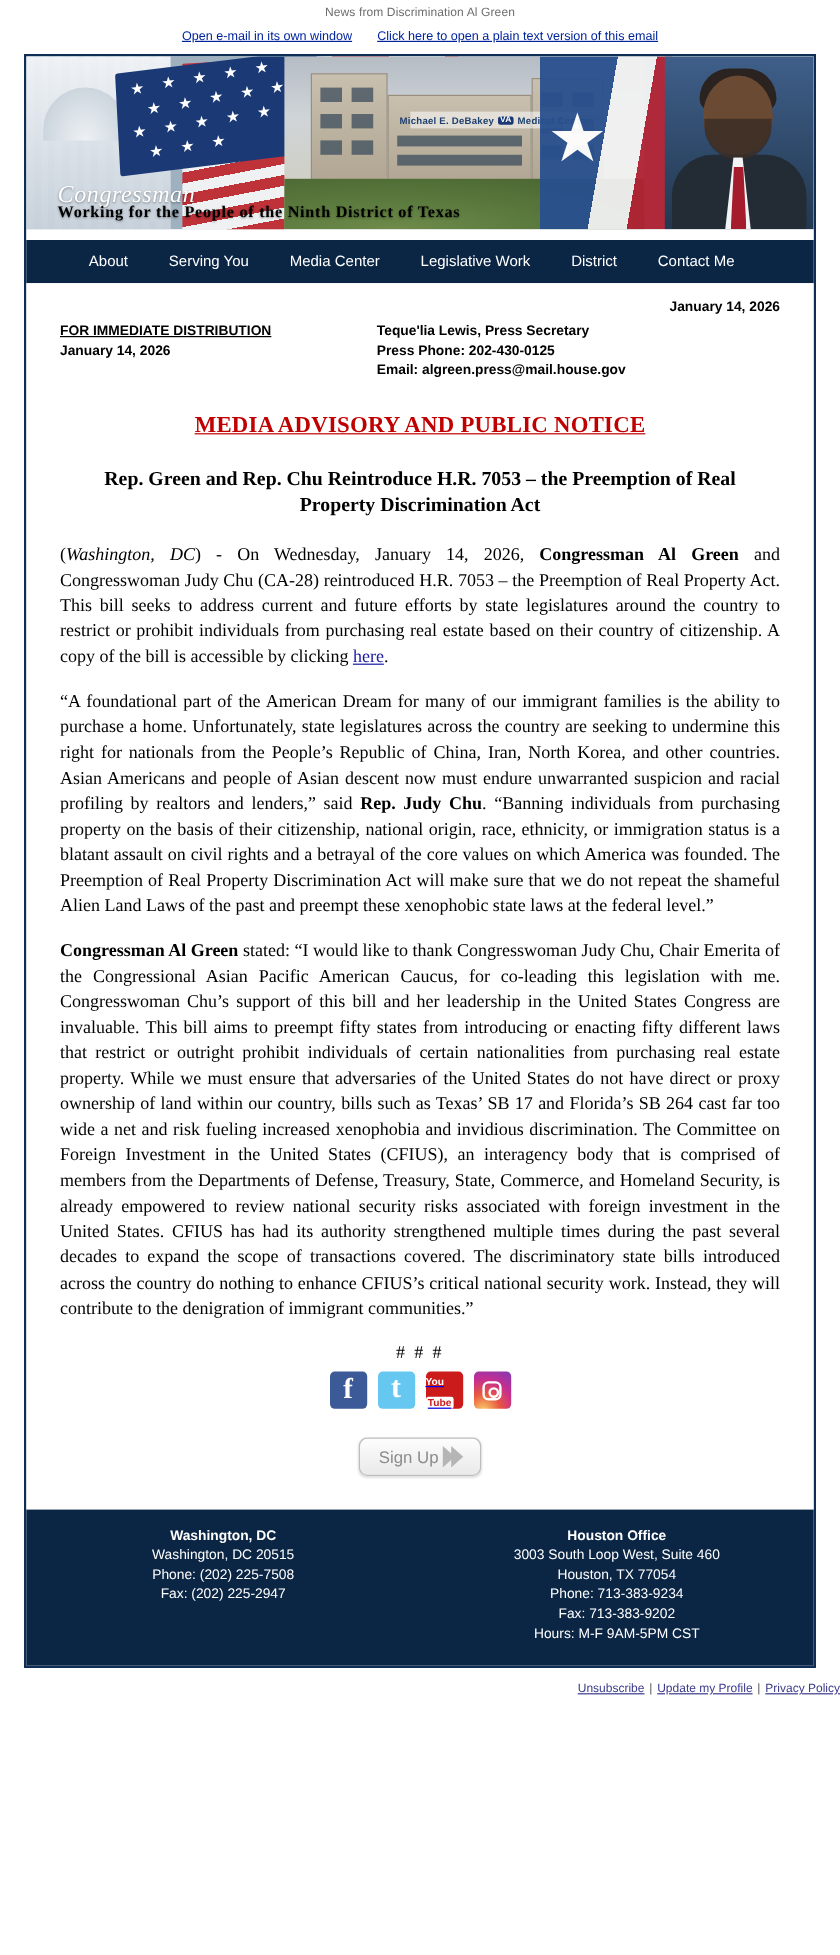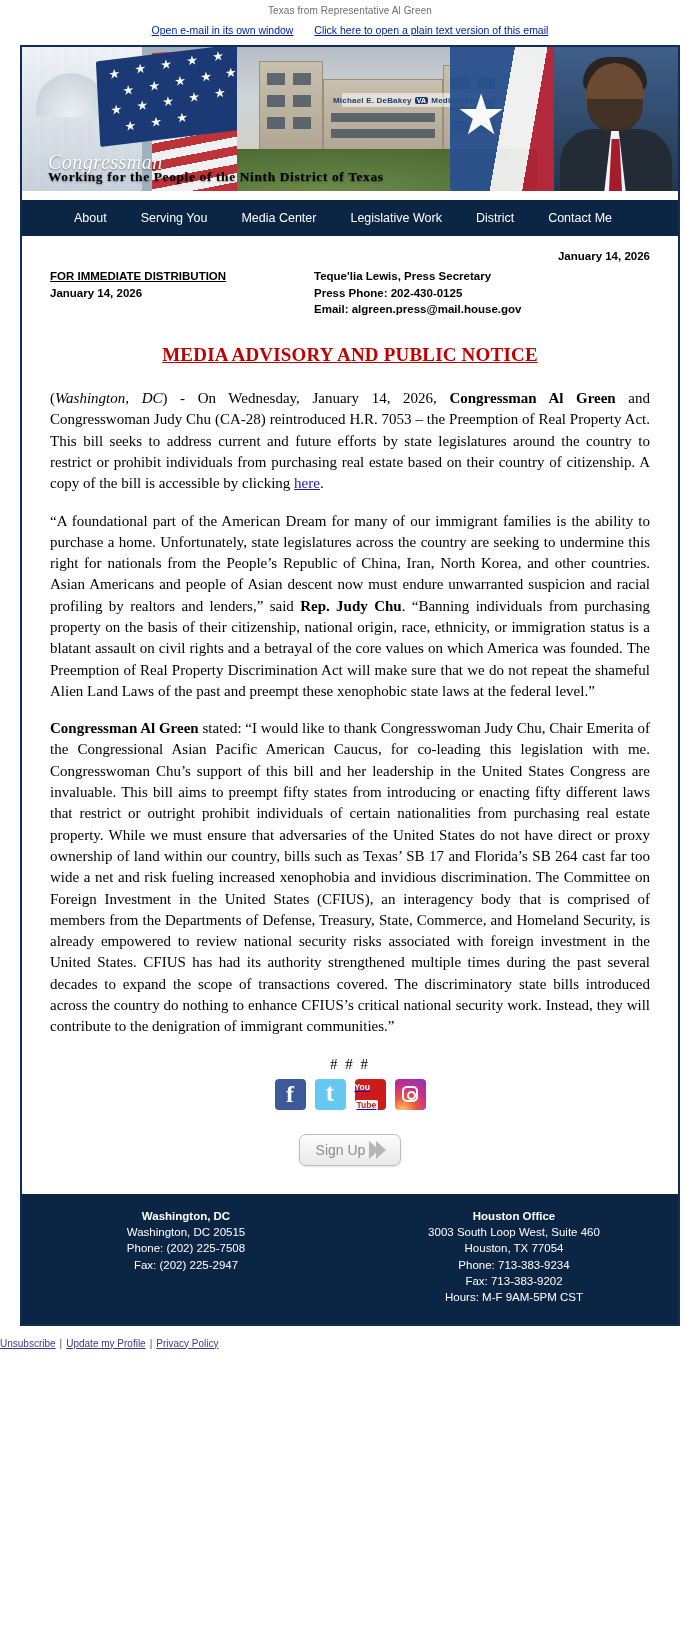--- a/index.html
+++ b/index.html
@@ -310,7 +310,7 @@
 <div class="page">
 
   <div class="preheader">
-    <div class="preheader-title">Texas from Representative Al Green</div>
+    <div class="preheader-title">News from Discrimination Al Green</div>
     <div class="preheader-links">
       <a href="#">Open e-mail in its own window</a>
       <a href="#">Click here to open a plain text version of this email</a>

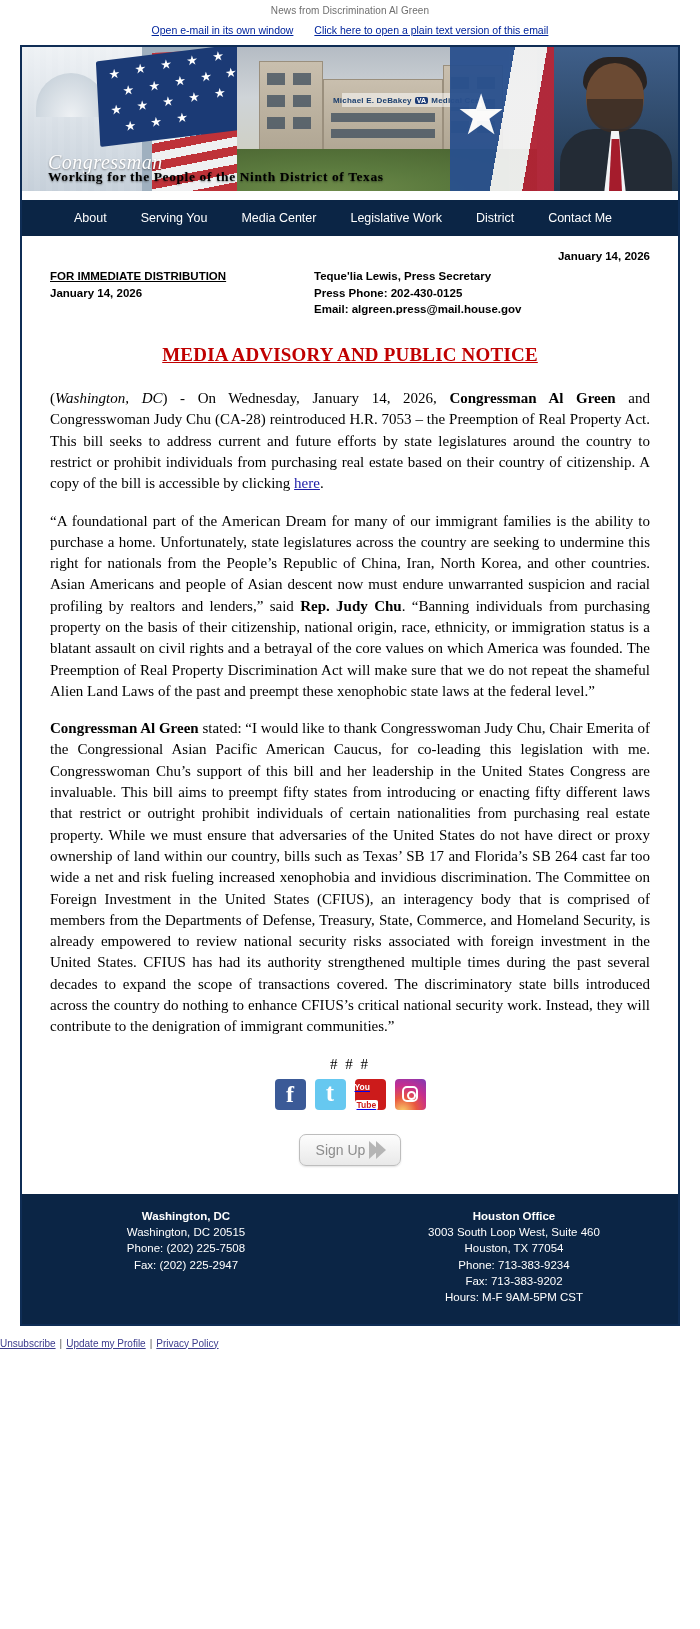--- a/index.html
+++ b/index.html
@@ -422,6 +422,7 @@
 
       <div class="advisory">MEDIA ADVISORY AND PUBLIC NOTICE</div>
 
+      <div class="headline">Rep. Green and Rep. Chu Reintroduce H.R. 7053 – the Preemption of Real Property Discrimination Act</div>
 
       <p class="body"><span>(</span><i>Washington, DC</i><span>) - On Wednesday, January 14, 2026, </span><b>Congressman Al Green</b><span> and Congresswoman Judy Chu (CA-28) reintroduced H.R. 7053 – the Preemption of Real Property Act. This bill seeks to address current and future efforts by state legislatures around the country to restrict or prohibit individuals from purchasing real estate based on their country of citizenship. A copy of the bill is accessible by clicking </span><a href="#">here</a><span>.</span></p>
 

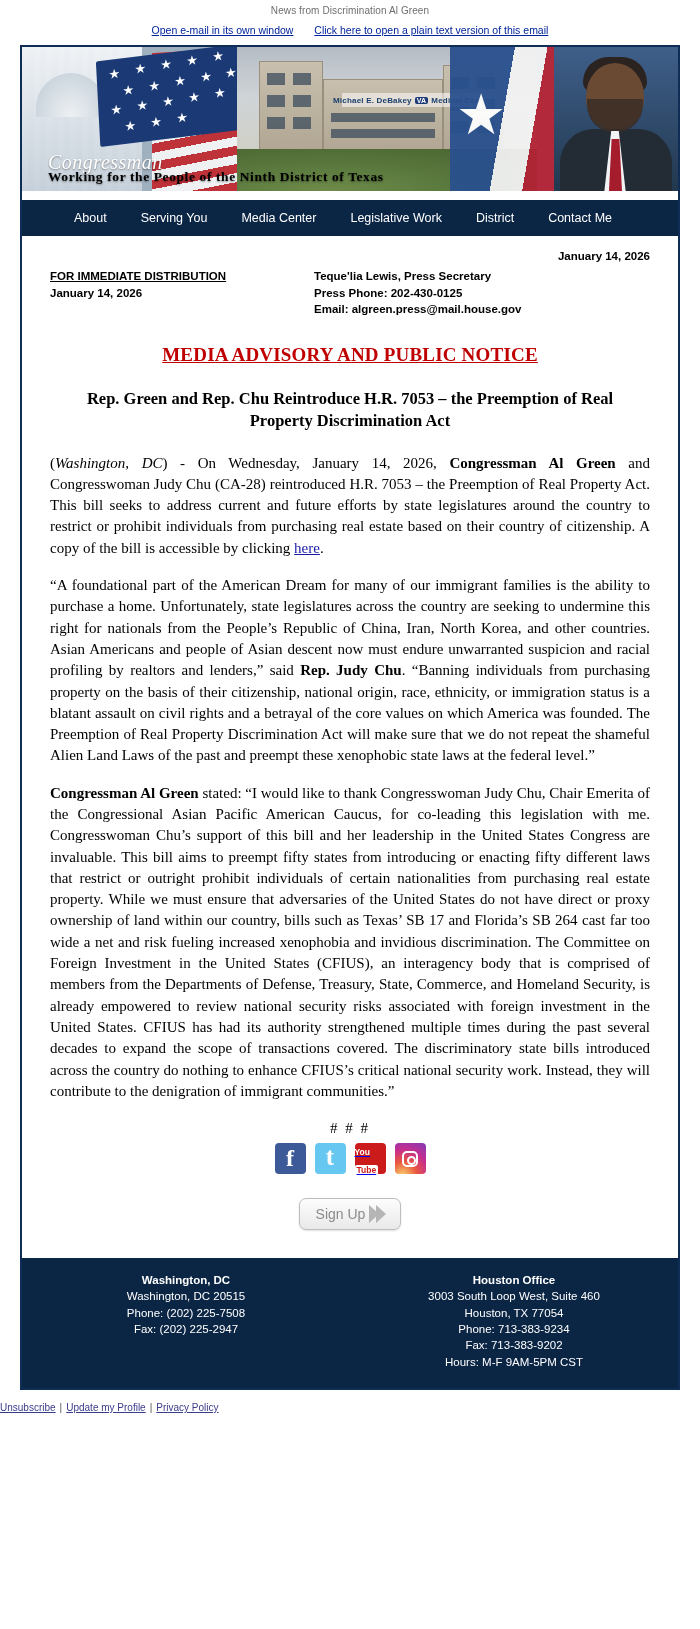--- a/index.html
+++ b/index.html
@@ -299,7 +299,7 @@
 
   
   .bottom-links{
-    text-align:left; padding:12px 0 16px 0; font-size:10px;
+    text-align:right; padding:12px 0 16px 0; font-size:10px;
   }
   .bottom-links a{ color:#3b3b8c; text-decoration:underline; }
   .bottom-links .sep{ color:#555; margin:0 4px; }

